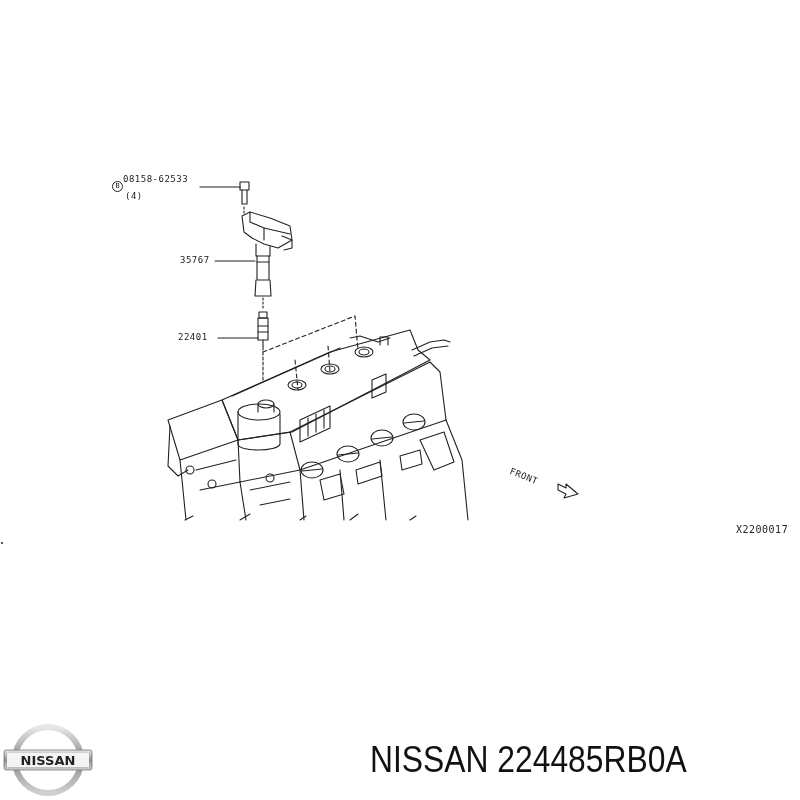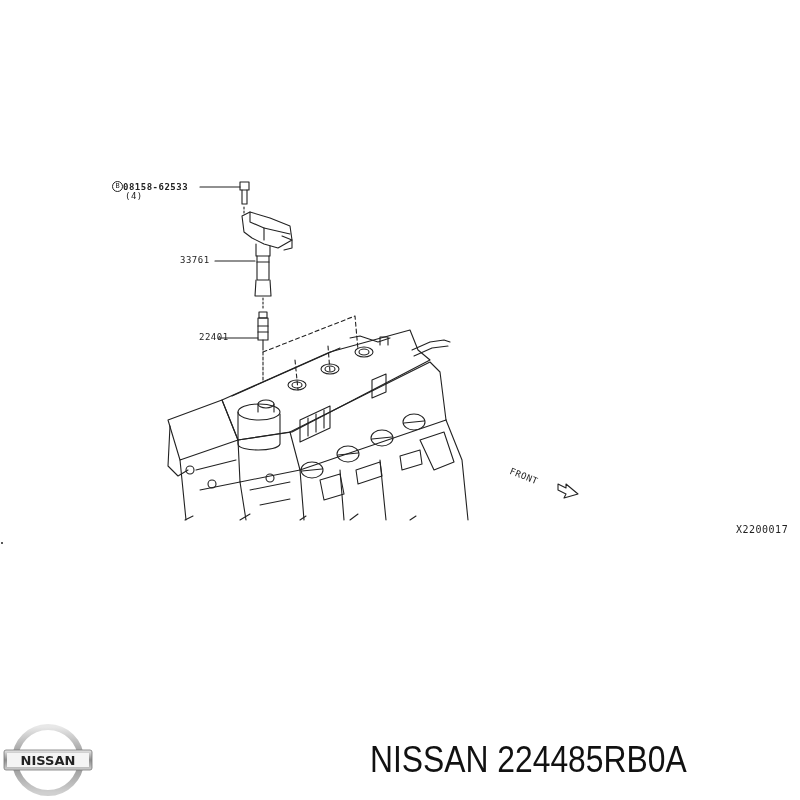--- a/index.html
+++ b/index.html
@@ -6,7 +6,7 @@
     body { width: 800px; height: 800px; position: relative; overflow: hidden; font-family: "Liberation Sans", sans-serif; }
     .canvas { position: absolute; left: 0; top: 0; width: 800px; height: 800px; }
     .label { position: absolute; font-family: "DejaVu Sans Mono", monospace; font-size: 9px; color: #222; letter-spacing: 0.5px; white-space: nowrap; }
-    .lbl-bolt { left: 123px; top: 182px; font-weight: bold; }
+    .lbl-bolt { left: 123px; top: 174px; }
     .lbl-bolt-qty { left: 125px; top: 191px; }
     .lbl-coil { left: 180px; top: 255px; }
     .lbl-plug { left: 199px; top: 332px; }

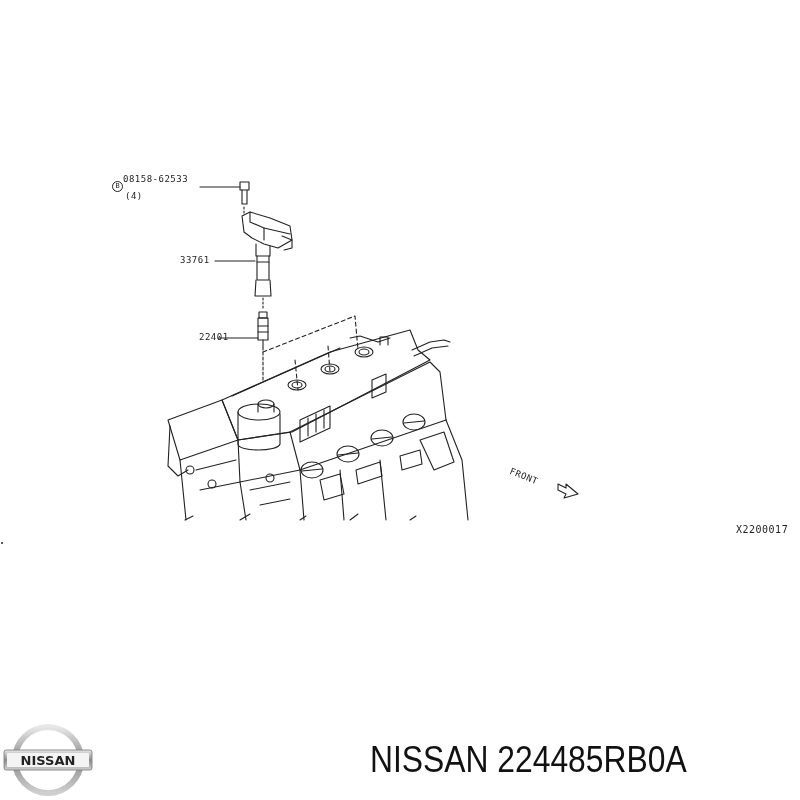--- a/index.html
+++ b/index.html
@@ -117,7 +117,7 @@
   <span class="circle-b">B</span>
   <span class="label lbl-bolt">08158-62533</span>
   <span class="label lbl-bolt-qty">(4)</span>
-  <span class="label lbl-coil">33761</span>
+  <span class="label lbl-coil">35767</span>
   <span class="label lbl-plug">22401</span>
   <span class="label lbl-front">FRONT</span>
   <span class="label lbl-ref">X2200017</span>

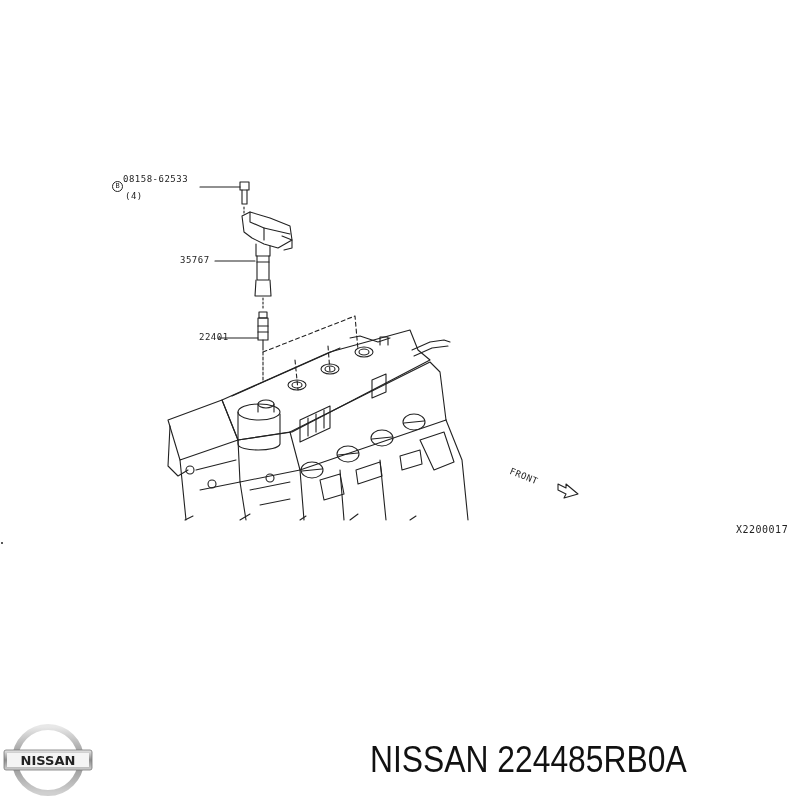--- a/index.html
+++ b/index.html
@@ -9,7 +9,7 @@
     .lbl-bolt { left: 123px; top: 174px; }
     .lbl-bolt-qty { left: 125px; top: 191px; }
     .lbl-coil { left: 180px; top: 255px; }
-    .lbl-plug { left: 199px; top: 332px; }
+    .lbl-plug { left: 178px; top: 332px; }
     .lbl-ref { left: 736px; top: 524px; font-size: 10px; }
     .lbl-front { left: 512px; top: 466px; transform: rotate(22deg); transform-origin: left top; font-size: 9px; }
     .circle-b { position:absolute; left:112px; top:181px; width:9px; height:9px; border:1px solid #222; border-radius:50%; font-family:"DejaVu Sans Mono", monospace; font-size:7px; line-height:9px; text-align:center; color:#222; }

